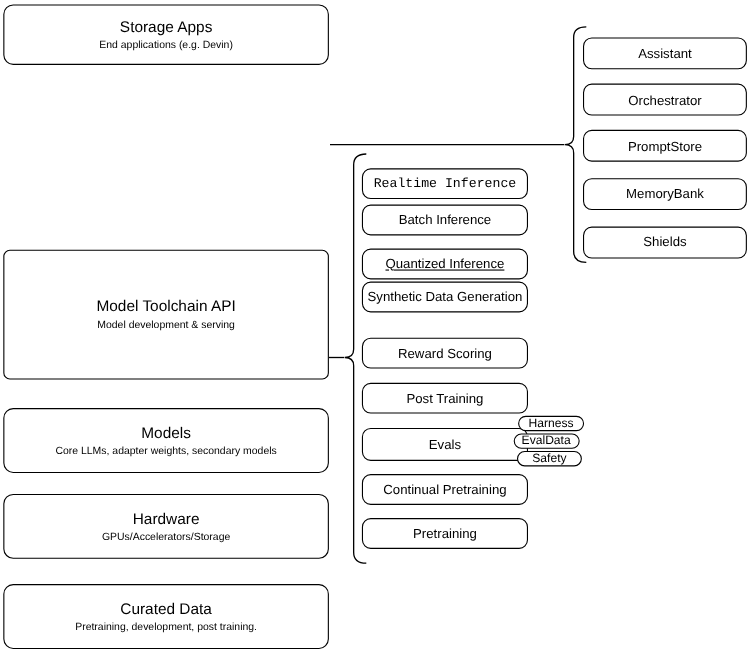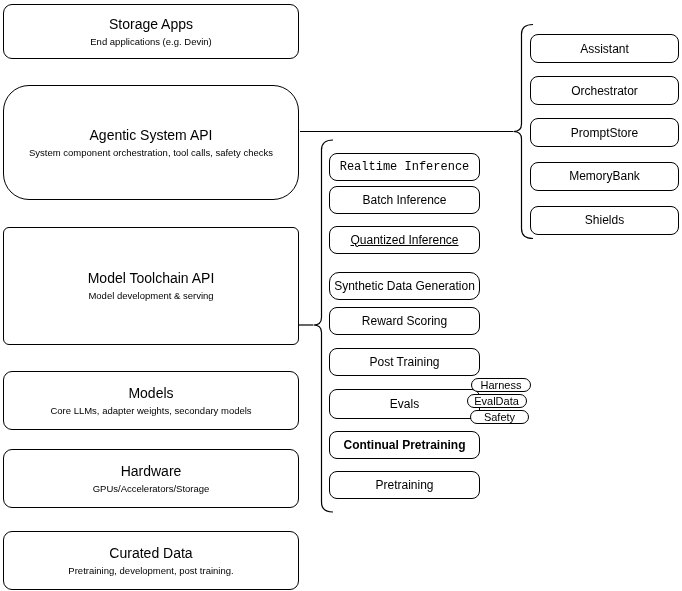--- a/index.html
+++ b/index.html
@@ -66,10 +66,6 @@
     <div class="sub">End applications (e.g. Devin)</div>
   </div>
 
-  <div class="node layer" style="top:85px; height:115px; border-radius:26px;">
-    <div class="title">Agentic System API</div>
-    <div class="sub">System component orchestration, tool calls, safety checks</div>
-  </div>
 
   <div class="node layer" style="top:227px; height:118px; border-radius:6px;">
     <div class="title">Model Toolchain API</div>

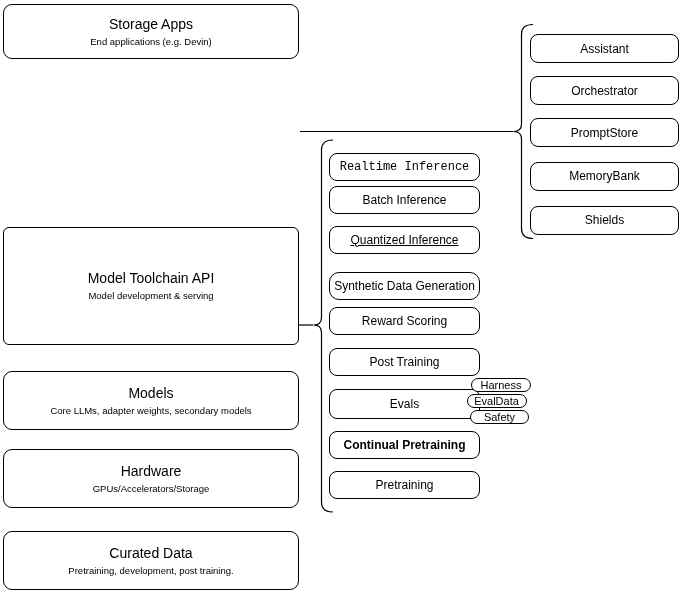--- a/index.html
+++ b/index.html
@@ -96,7 +96,7 @@
   <div class="node mid" style="top:225.5px;text-decoration:underline;">
     <span>Quantized Inference</span>
   </div>
-  <div class="node mid" style="top:272px;border-radius:10px;">
+  <div class="node mid" style="top:256px;">
     <span>Synthetic Data Generation</span>
   </div>
   <div class="node mid" style="top:306.5px;">

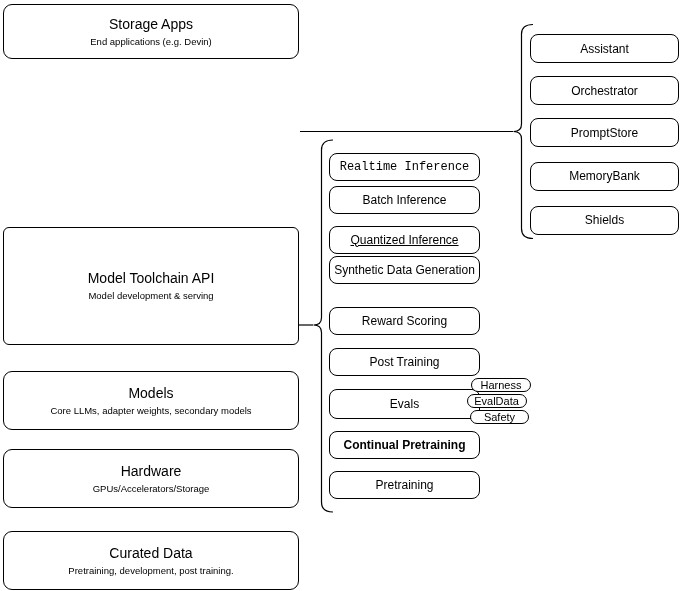--- a/index.html
+++ b/index.html
@@ -108,7 +108,7 @@
   <div class="node mid" style="top:389px; height:30px;">
     <span>Evals</span>
   </div>
-  <div class="node mid" style="top:430.5px;font-weight:bold;">
+  <div class="node mid" style="top:430.5px;">
     <span>Continual Pretraining</span>
   </div>
   <div class="node mid" style="top:471px;">

